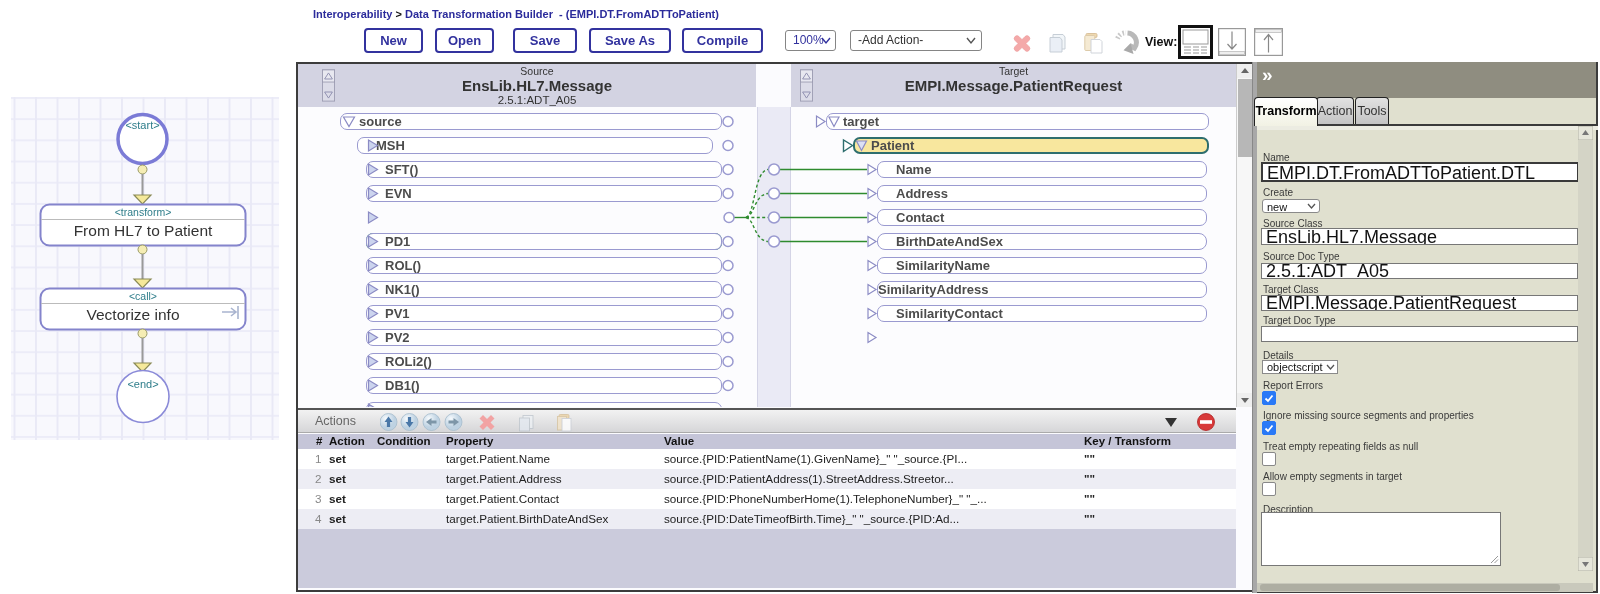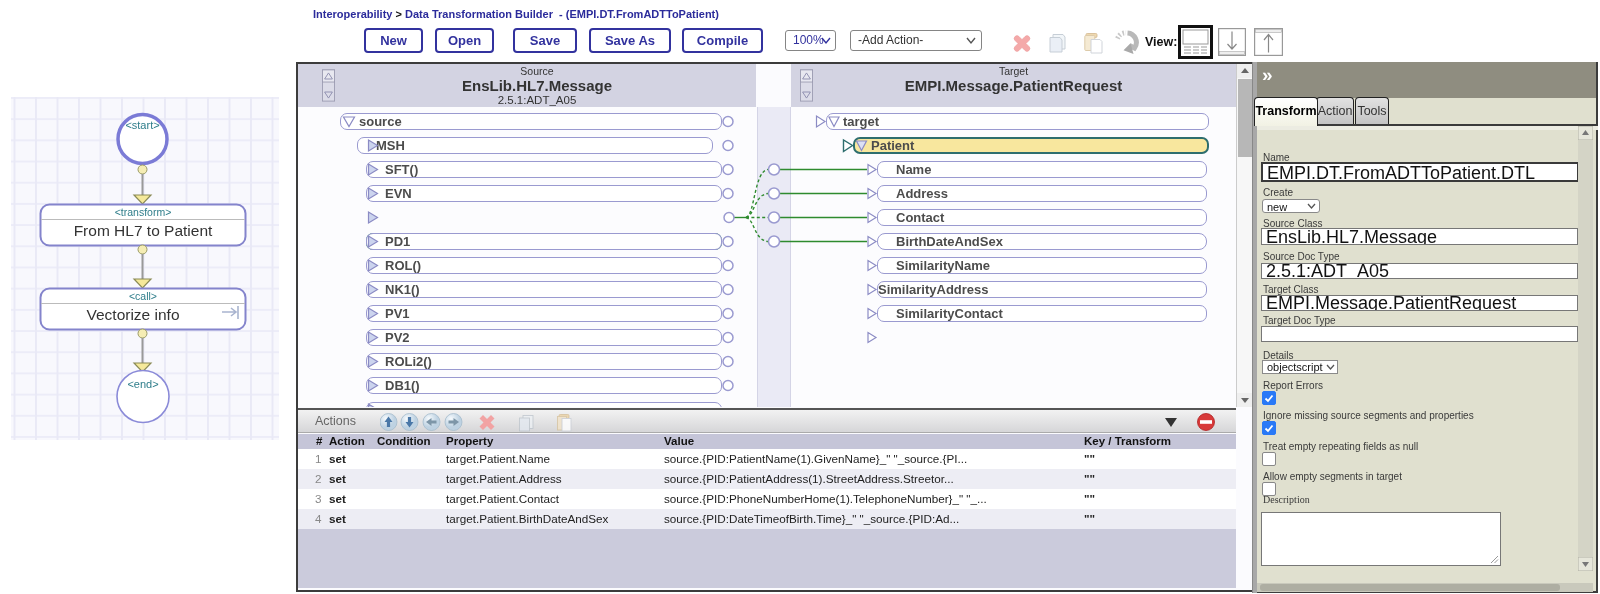--- a/index.html
+++ b/index.html
@@ -414,7 +414,7 @@
       <div class="cbx" style="top:326px;"></div>
       <div class="rlabel" style="top:344.5px;">Allow empty segments in target</div>
       <div class="cbx" style="top:355.5px;"></div>
-      <div class="rlabel" style="top:368px;font-family:Liberation Serif, serif;">Description</div>
+      <div class="rlabel" style="top:378px;">Description</div>
       <div class="rinput" style="top:386px;left:4px;width:240px;height:54px;">
         <svg style="position:absolute;right:1px;bottom:1px;width:9px;height:9px">
             <path d="M 8 1 L 1 8 M 8 4.5 L 4.5 8" stroke="#999" stroke-width="1"></path>

